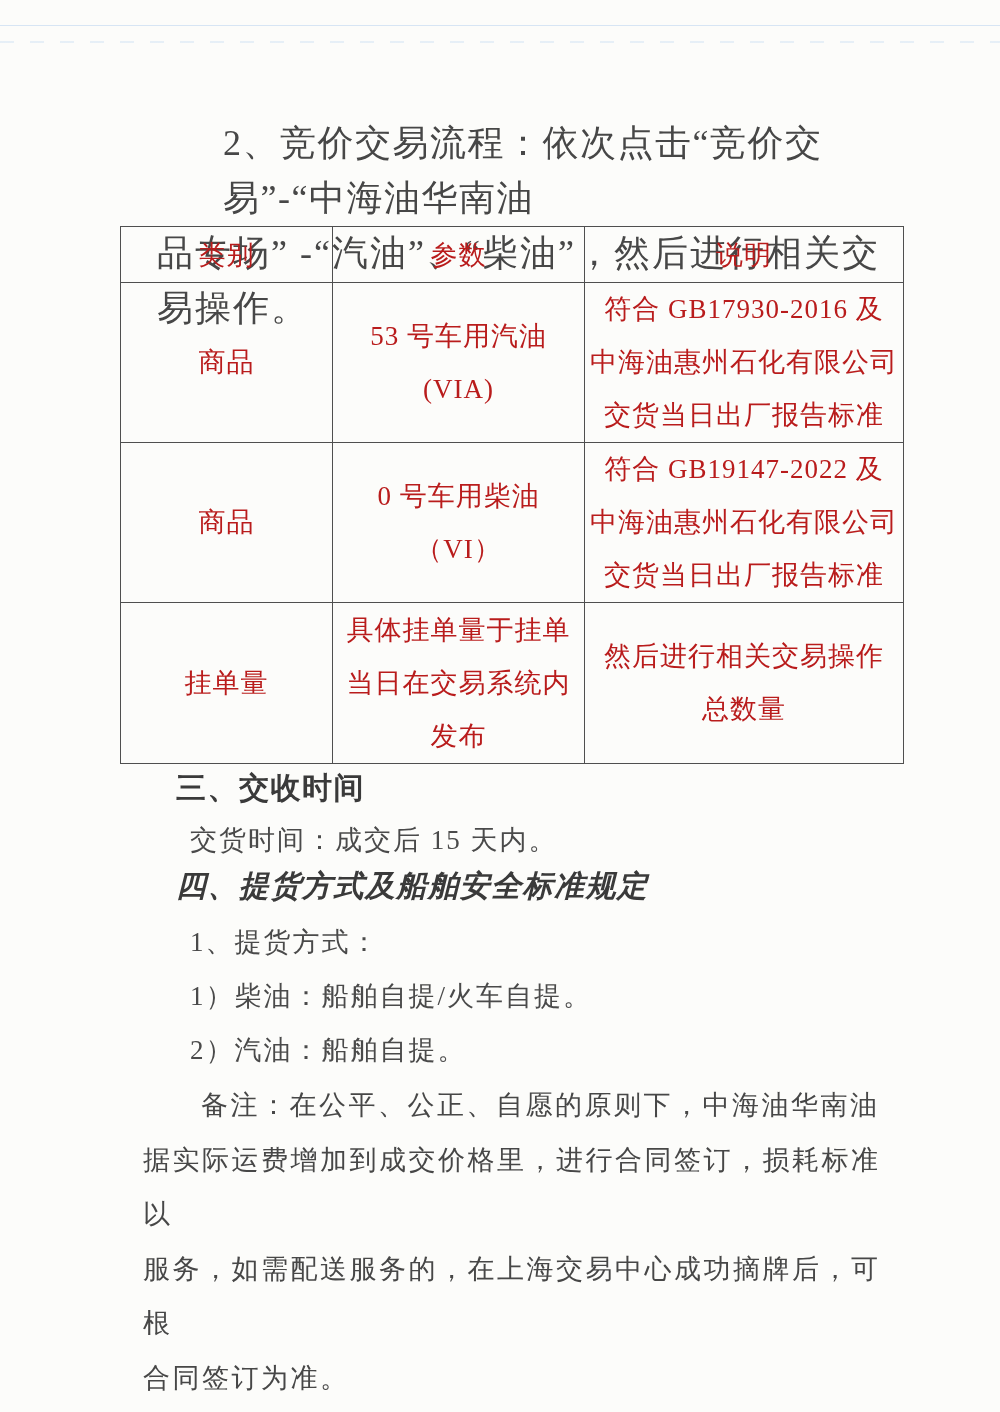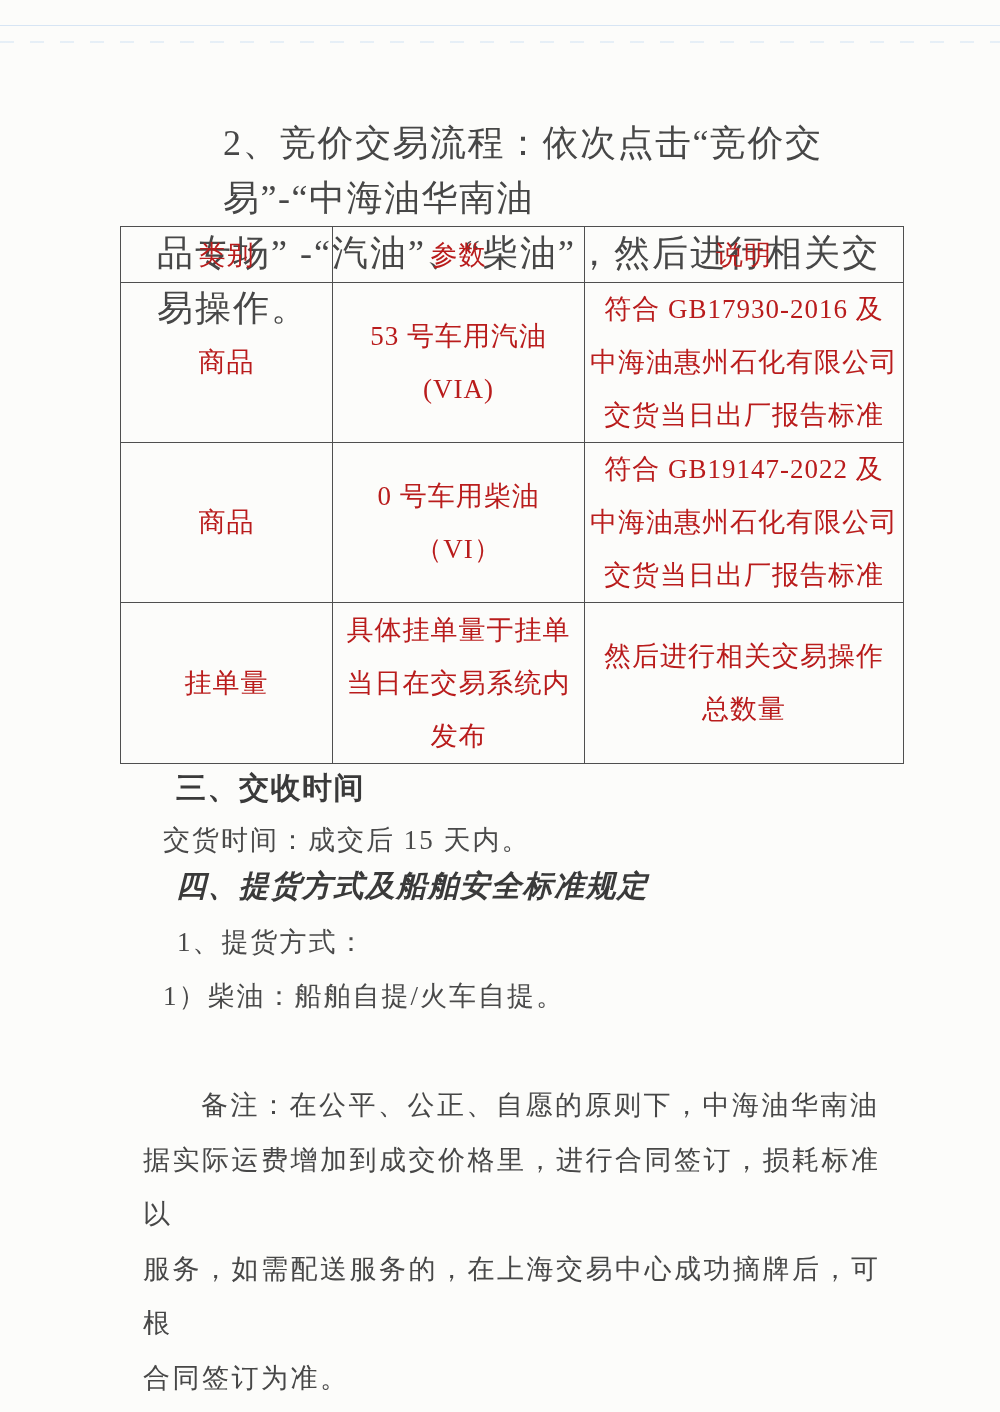--- a/index.html
+++ b/index.html
@@ -89,7 +89,7 @@
   }
   .bodyline {
     position: absolute;
-    left: 163px;
+    left: 190px;
     font-size: 27px;
     color: #4a4a4a;
     letter-spacing: 2px;

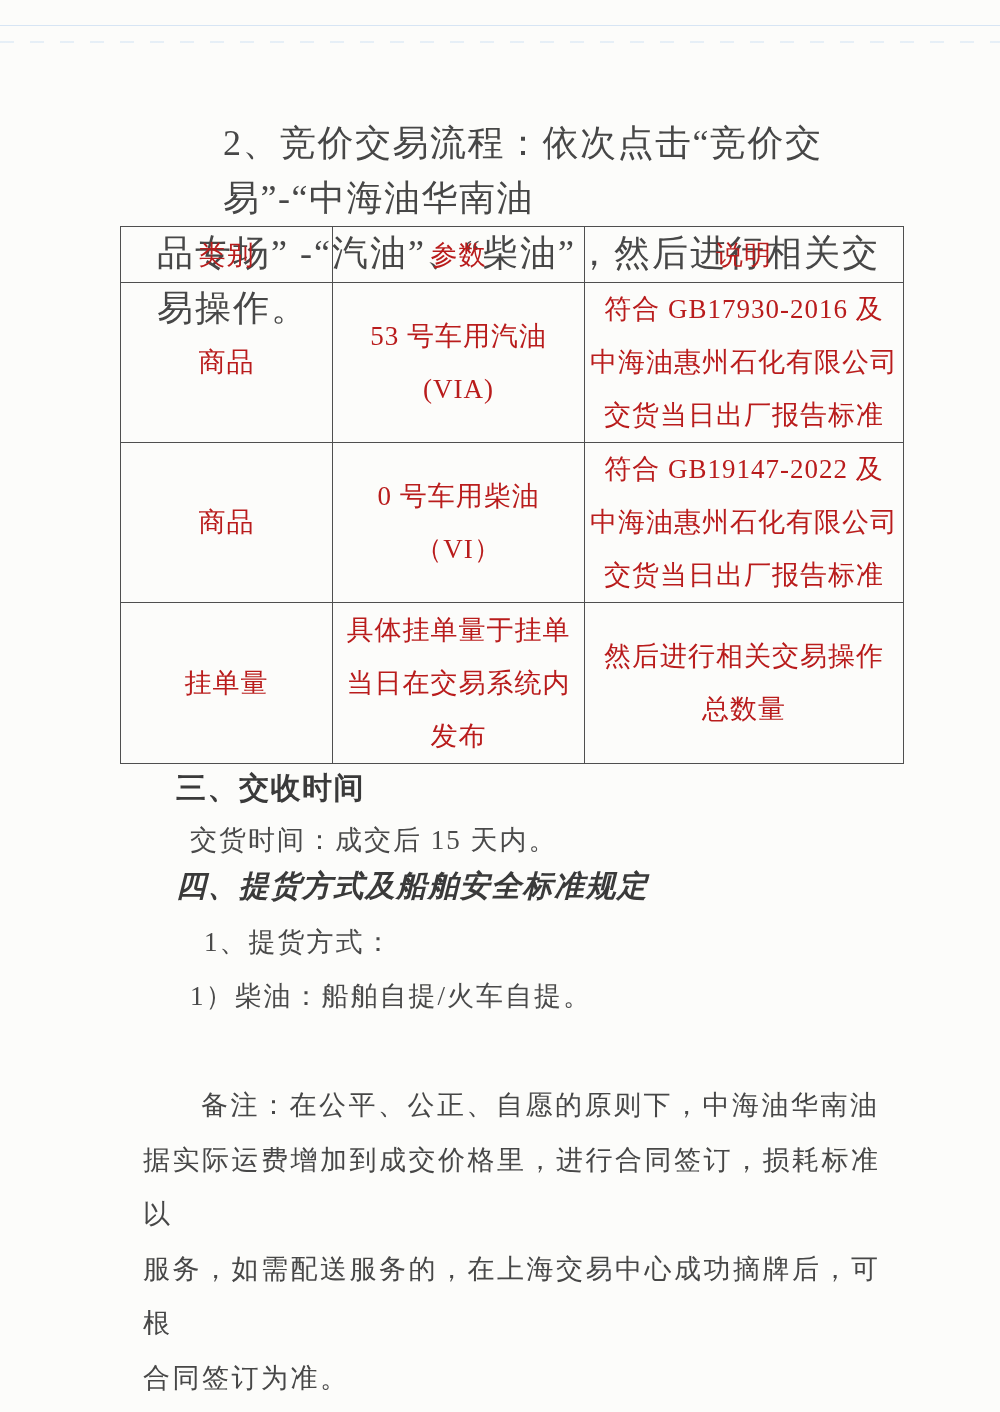--- a/index.html
+++ b/index.html
@@ -161,7 +161,7 @@
   <p class="bodyline" style="top: 822px;">交货时间：成交后 15 天内。</p>
 
   <h3 class="heading" style="top: 866px; font-style: italic;">四、提货方式及船舶安全标准规定</h3>
-  <p class="bodyline" style="top: 924px; margin-left: 14px;">1、提货方式：</p>
+  <p class="bodyline" style="top: 924px;">1、提货方式：</p>
   <p class="bodyline" style="top: 978px; text-align: right;">1）柴油：船舶自提/火车自提。</p>
 
   <div class="note">

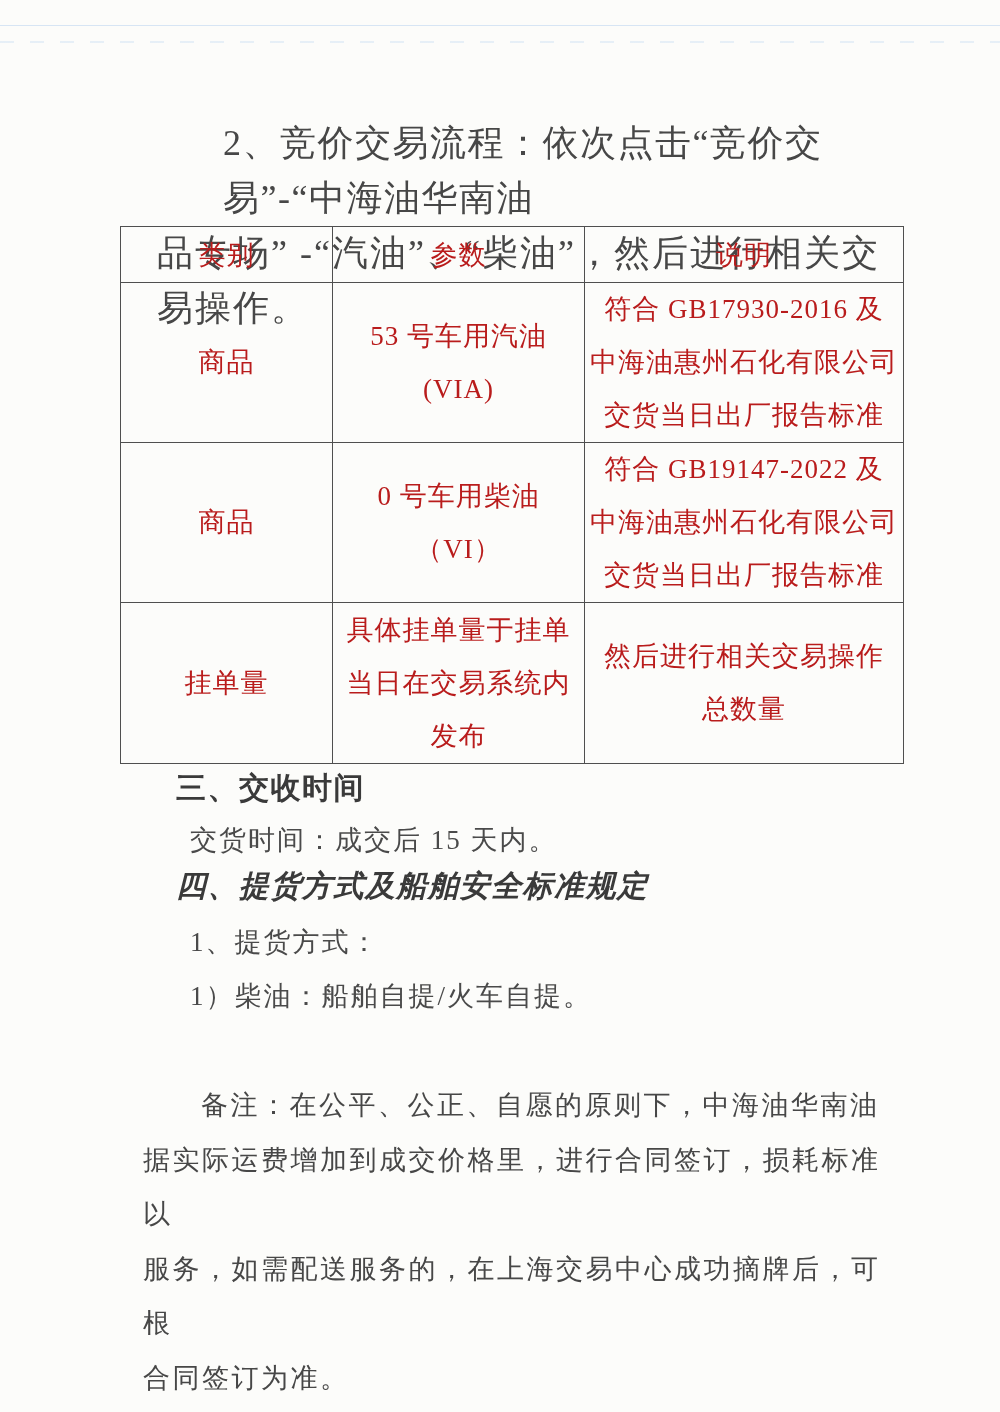--- a/index.html
+++ b/index.html
@@ -163,6 +163,7 @@
   <h3 class="heading" style="top: 866px; font-style: italic;">四、提货方式及船舶安全标准规定</h3>
   <p class="bodyline" style="top: 924px;">1、提货方式：</p>
   <p class="bodyline" style="top: 978px; text-align: right;">1）柴油：船舶自提/火车自提。</p>
+  <p class="bodyline" style="top: 1032px;">2）汽油：船舶自提。</p>
 
   <div class="note">
     <div class="first">备注：在公平、公正、自愿的原则下，中海油华南油</div>

